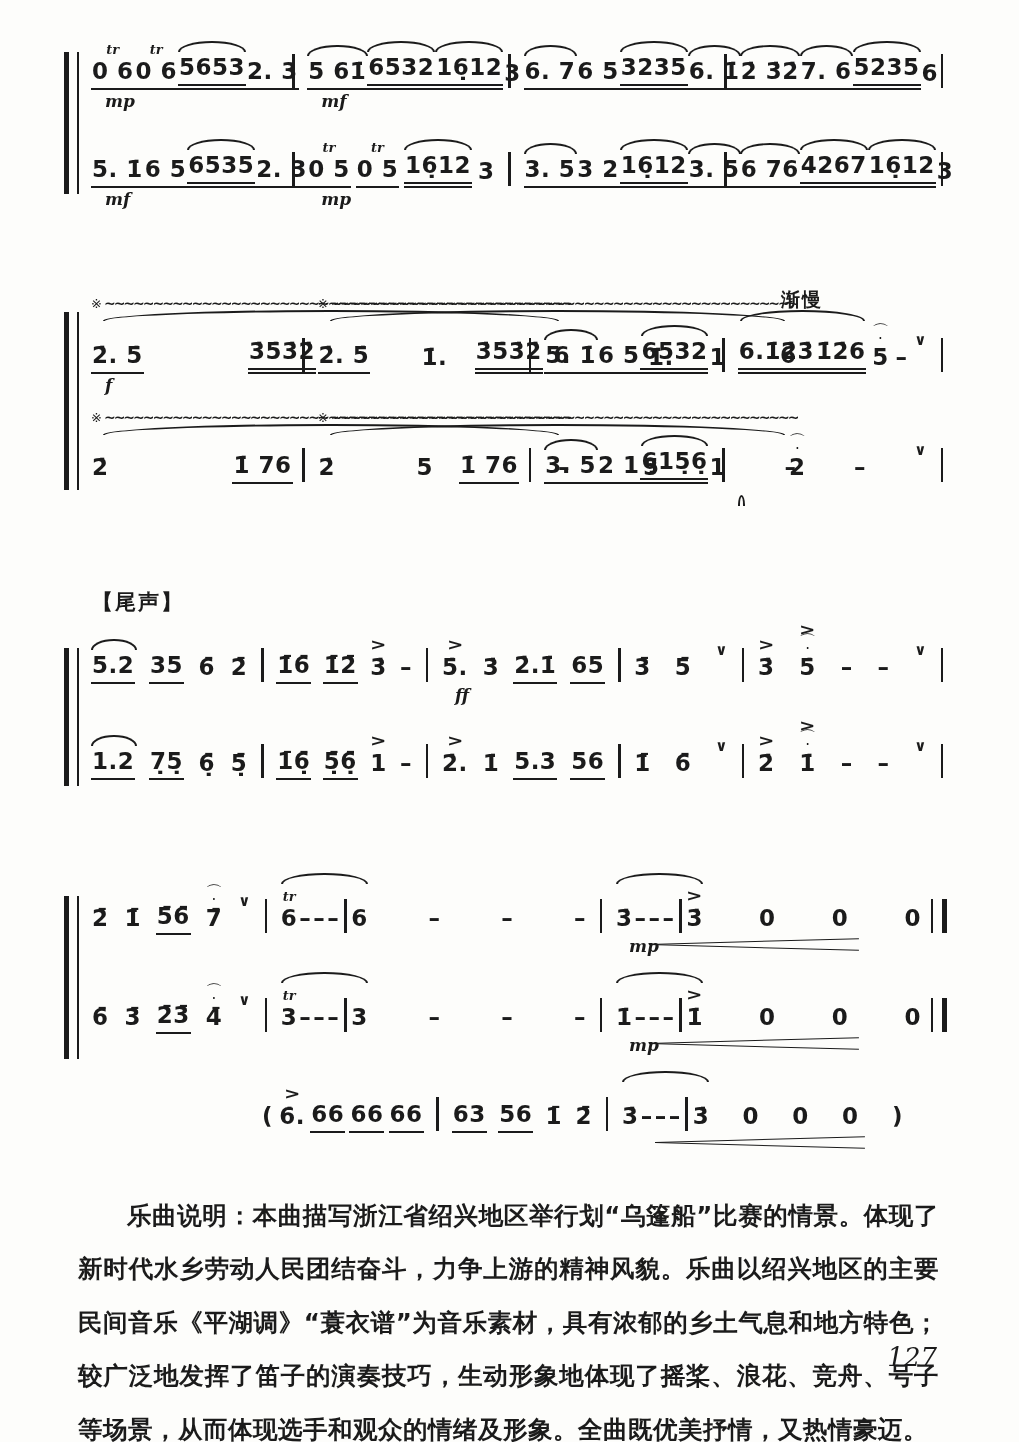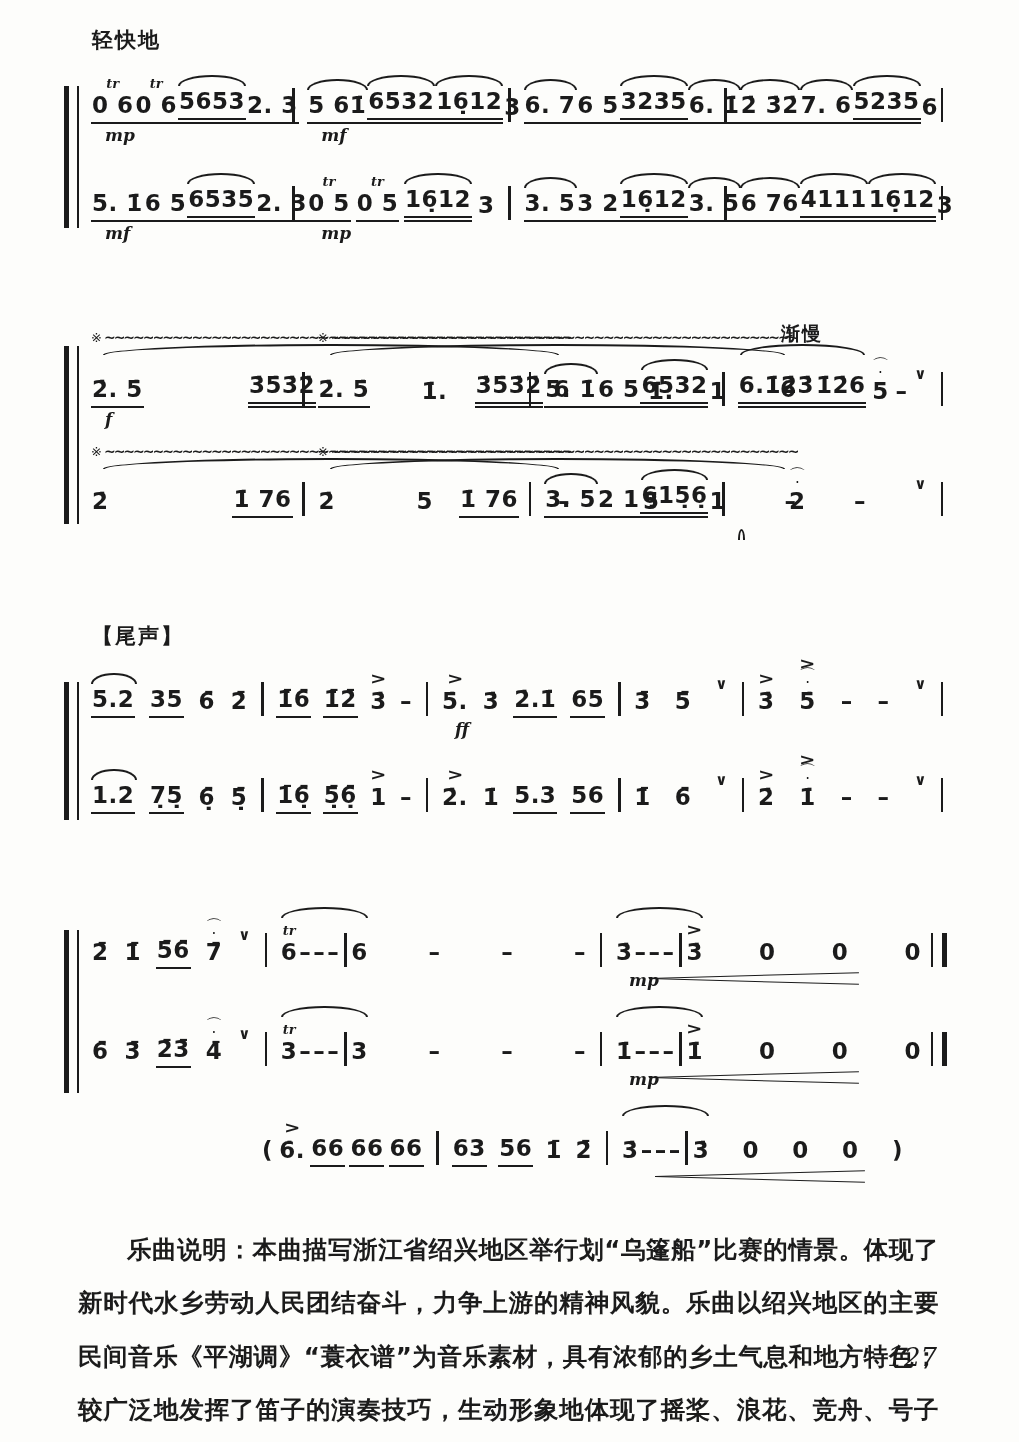--- a/index.html
+++ b/index.html
@@ -99,7 +99,6 @@
 
 <div id="sheet">
   <div id="systems">
-      <div class="syslabel">轻快地</div>
       <div class="system s1">
         <div class="bracket"></div>
         <div class="sline">

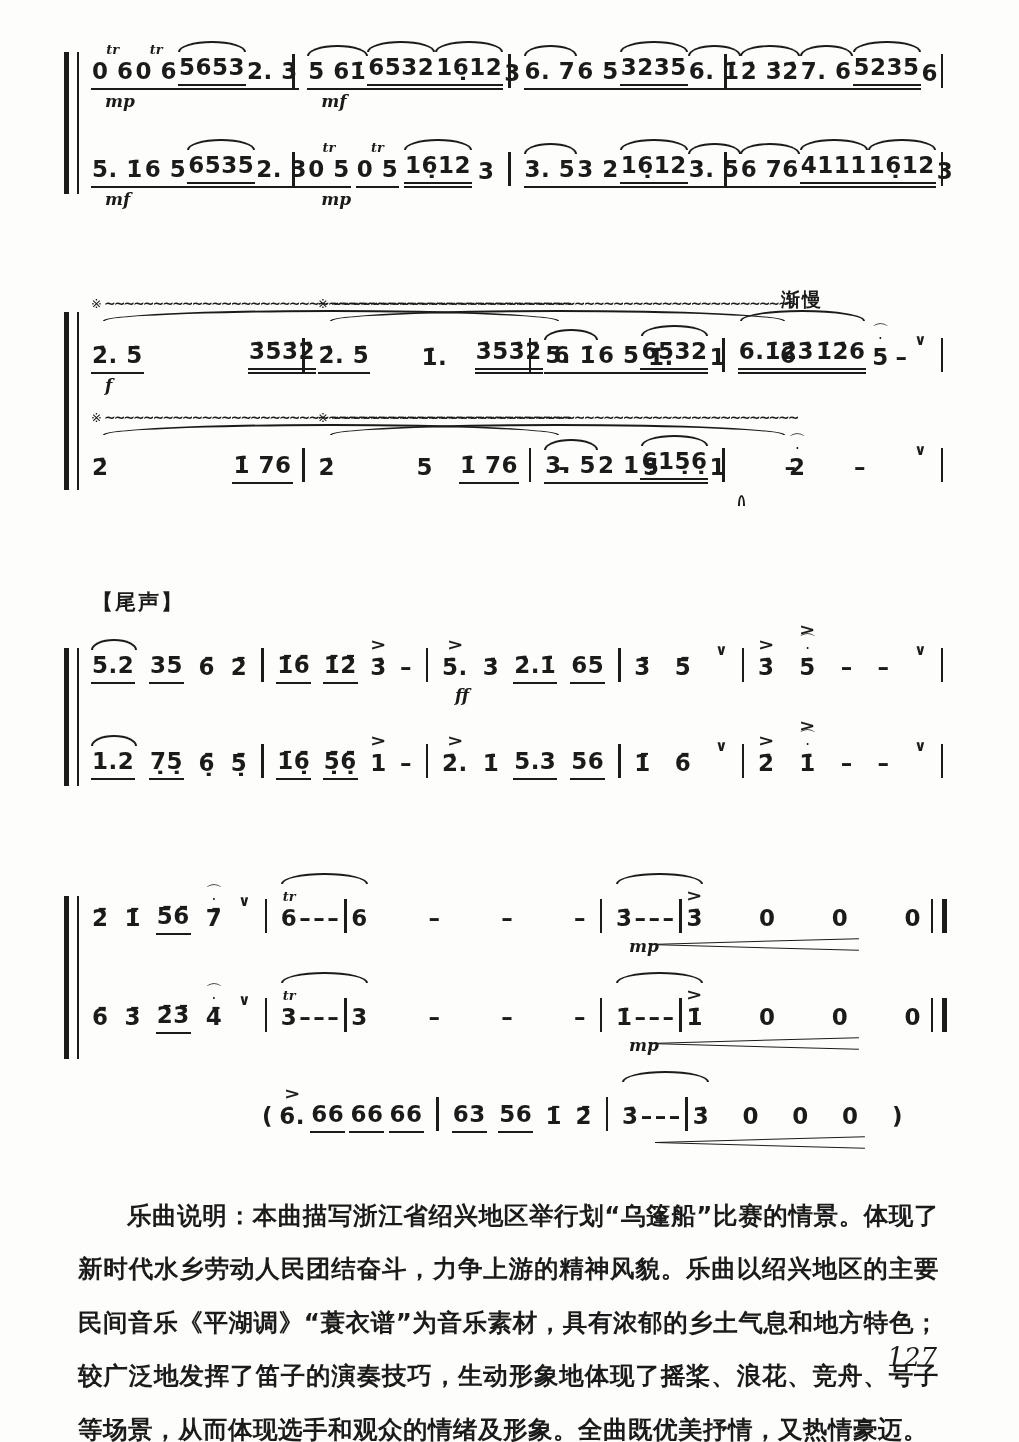--- a/index.html
+++ b/index.html
@@ -424,7 +424,7 @@
                 <div class="arc"></div>
               </div>
               <div class="main">
-                <span class="txt u2">4111</span>
+                <span class="txt u2">4267</span>
               </div>
               <div class="under"></div>
             </span>

